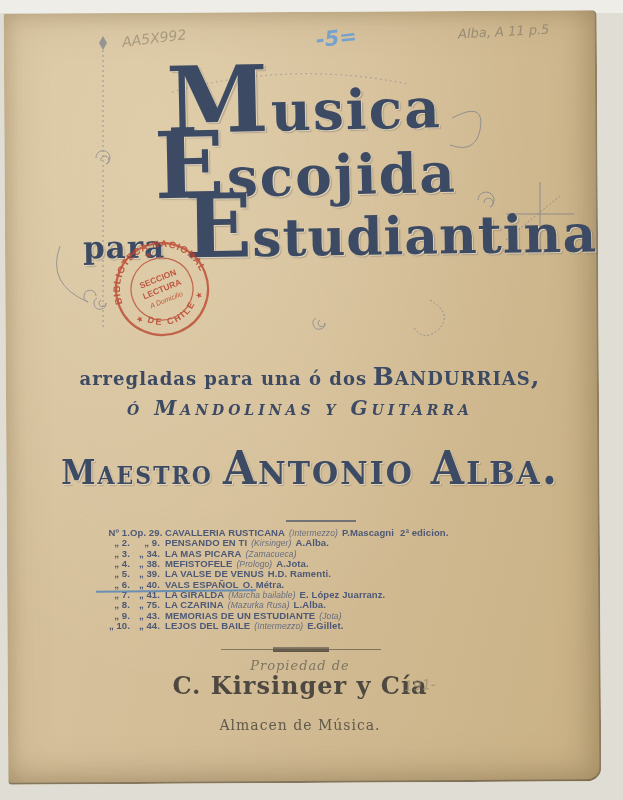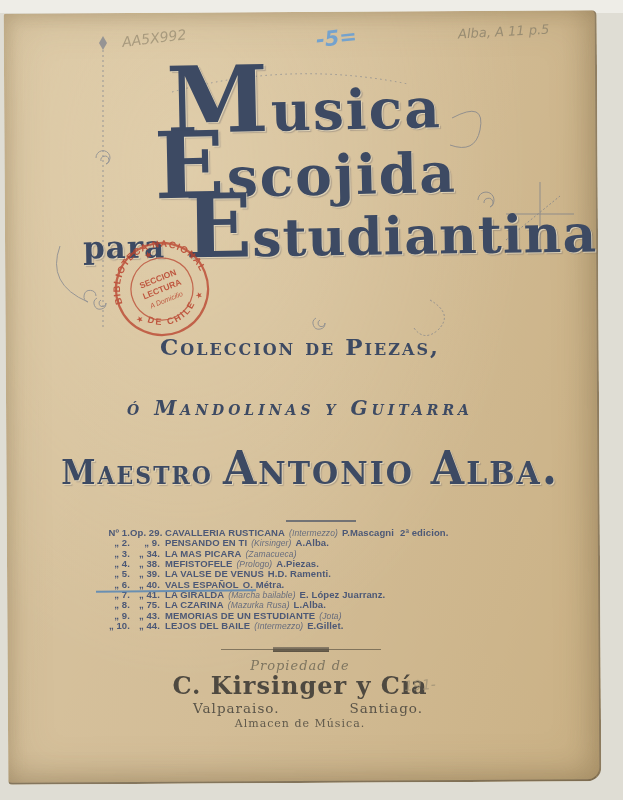--- a/index.html
+++ b/index.html
@@ -127,7 +127,6 @@
     </g>
   </svg>
 
-  <div class="abs serif sc ink sub1">Coleccion de Piezas,</div>
   <div class="abs serif sc ink sub3">ó Mandolinas y Guitarra</div>
 
   <div class="abs serif sc composer">

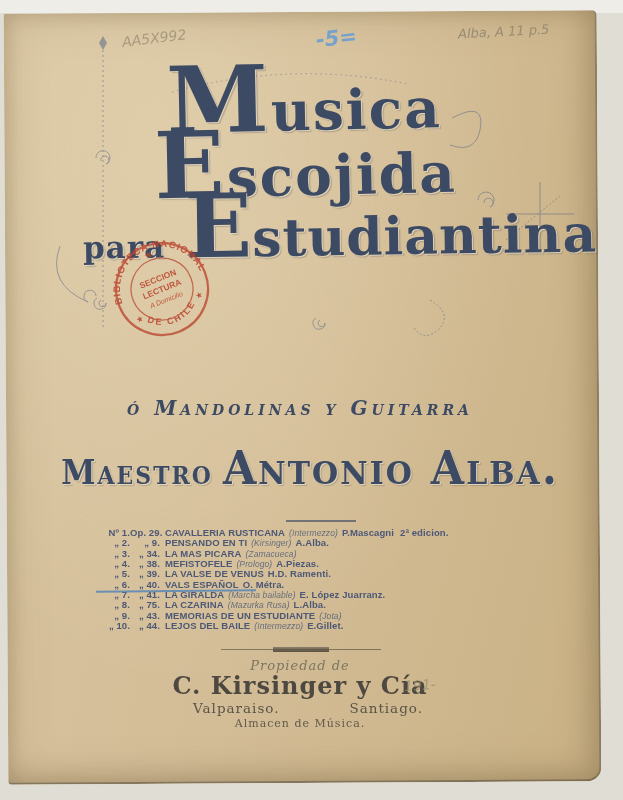--- a/index.html
+++ b/index.html
@@ -127,6 +127,10 @@
     </g>
   </svg>
 
+  <div class="abs serif ink sub2">
+    <span class="pre">arregladas para una ó dos</span>
+    <span class="em sc">Bandurrias,</span>
+  </div>
   <div class="abs serif sc ink sub3">ó Mandolinas y Guitarra</div>
 
   <div class="abs serif sc composer">

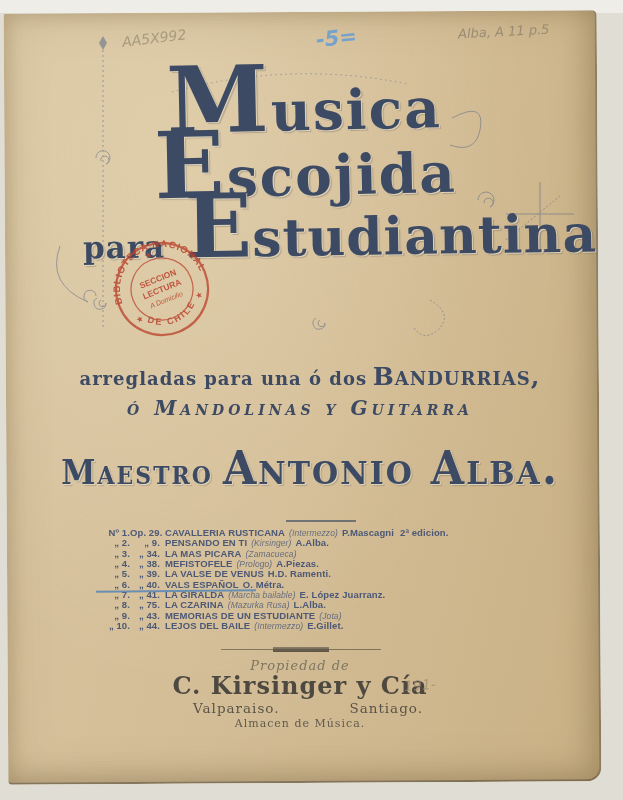--- a/index.html
+++ b/index.html
@@ -171,7 +171,7 @@
         <span class="op">„ 38.</span>
         <span class="t">MEFISTOFELE</span>
         <span class="sub">(Prologo)</span>
-        <span class="comp">A.Piezas.</span>
+        <span class="comp">A.Jota.</span>
 
       </div>
 

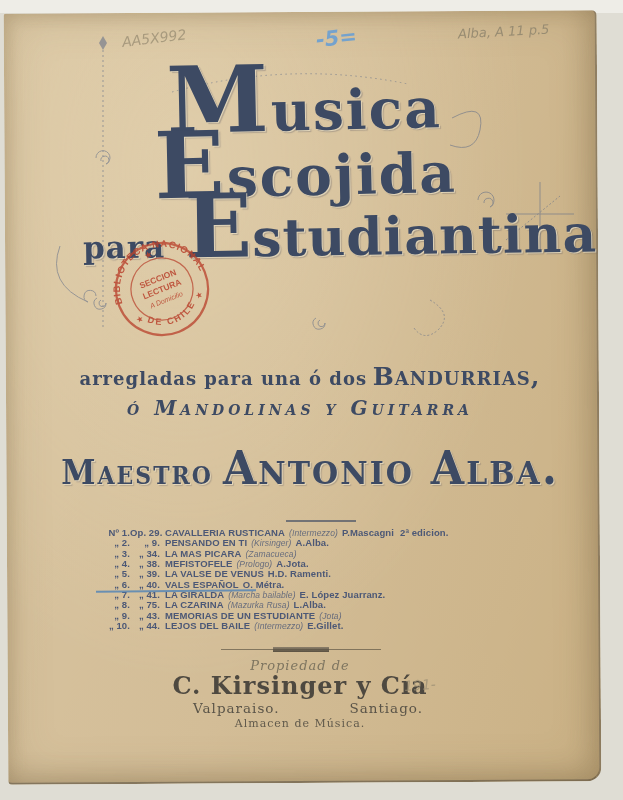--- a/index.html
+++ b/index.html
@@ -236,10 +236,6 @@
   </div>
   <div class="abs serif pub-prefix">Propiedad de</div>
   <div class="abs serif pub-name">C. Kirsinger y Cía</div>
-  <div class="abs serif pub-cities">
-    <span>Valparaiso.</span>
-    <span>Santiago.</span>
-  </div>
   <div class="abs serif pub-tagline">Almacen de Música.</div>
   <div class="abs pencil year-pencil">191-</div>
 

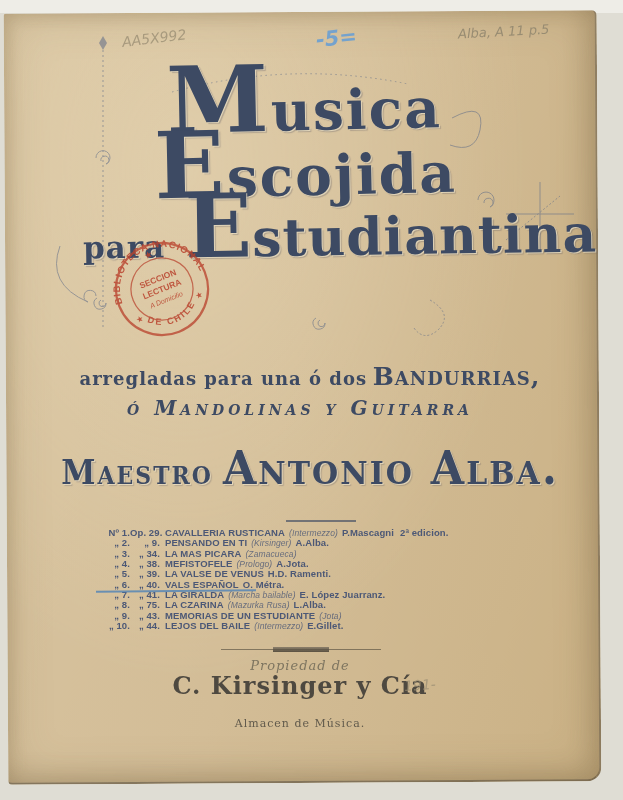--- a/index.html
+++ b/index.html
@@ -64,7 +64,7 @@
   .pub-prefix{left:60px;top:658px;width:480px;text-align:center;font-style:italic;font-size:13px;letter-spacing:1px;color:#7e7560;}
   .pub-name{left:60px;top:671px;width:480px;text-align:center;font-weight:bold;font-size:24px;letter-spacing:1px;color:#4e4940;}
   .pub-cities{left:193px;top:700px;width:230px;display:flex;justify-content:space-between;font-size:13.5px;color:#5a5448;letter-spacing:1px;}
-  .pub-tagline{left:60px;top:717px;width:480px;text-align:center;font-size:11px;color:#615a4c;letter-spacing:1px;}
+  .pub-tagline{left:60px;top:717px;width:480px;text-align:center;font-size:14px;color:#615a4c;letter-spacing:1px;}
   .year-pencil{left:404px;top:677px;font-size:14px;transform:rotate(-4deg);opacity:.7;}
   
   .stamp{left:106px;top:233px;width:112px;height:112px;transform:rotate(-22deg);opacity:.85;}

